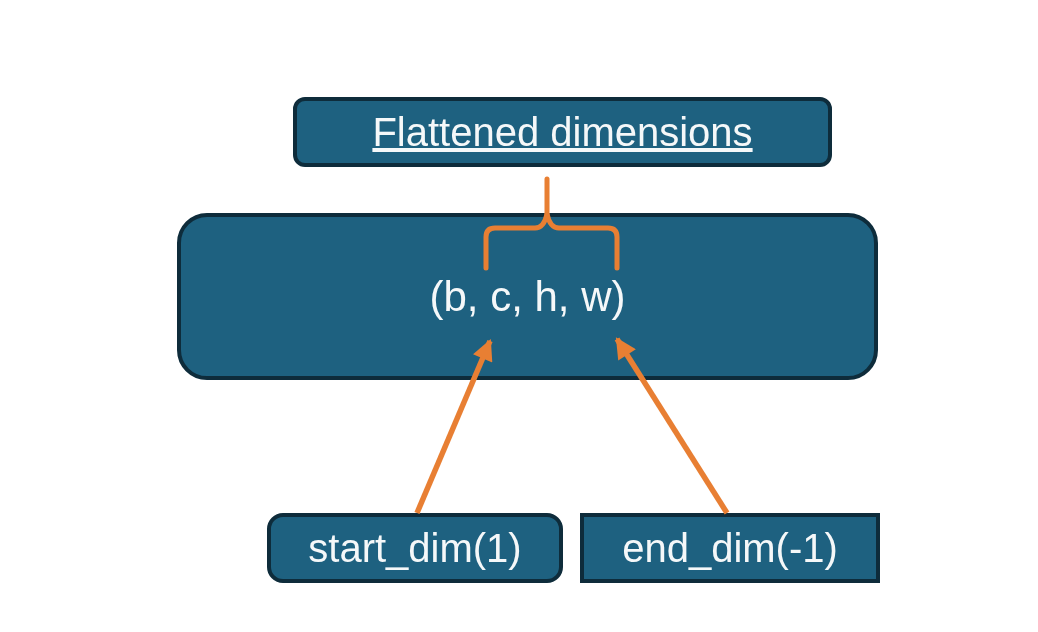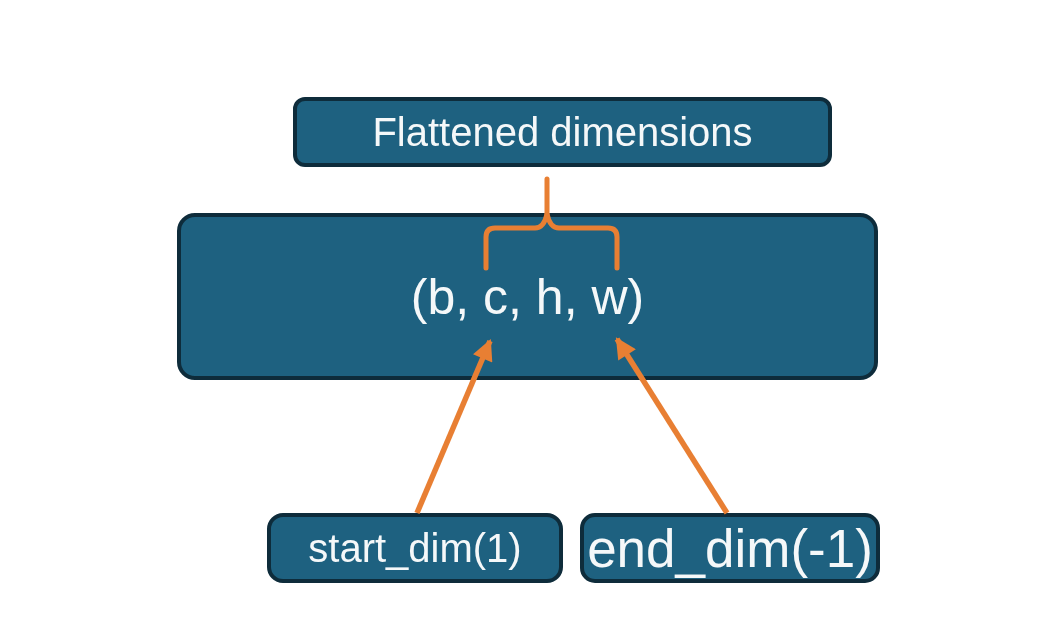--- a/index.html
+++ b/index.html
@@ -36,6 +36,7 @@
     width: 539px; height: 70px;
     border-radius: 12px;
     font-size: 40px;
+    text-decoration: underline;
   }
   .node-main {
     left: 177px; top: 213px;

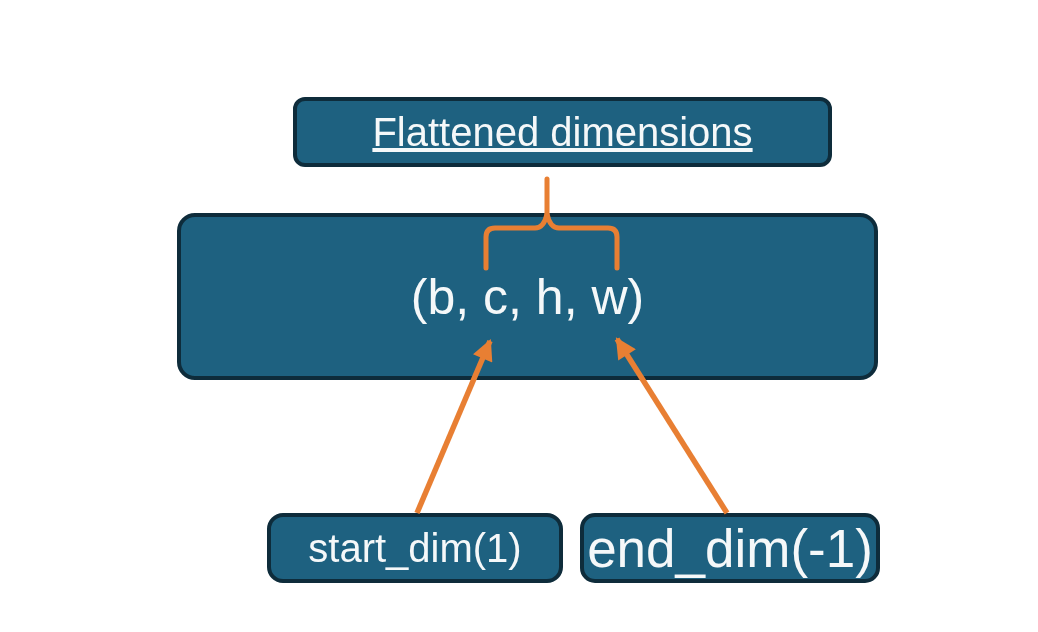--- a/index.html
+++ b/index.html
@@ -41,8 +41,8 @@
   .node-main {
     left: 177px; top: 213px;
     width: 701px; height: 167px;
-    border-radius: 18px;
-    font-size: 50px;
+    border-radius: 30px;
+    font-size: 42px;
   }
   .node-param-left {
     left: 267px; top: 513px;

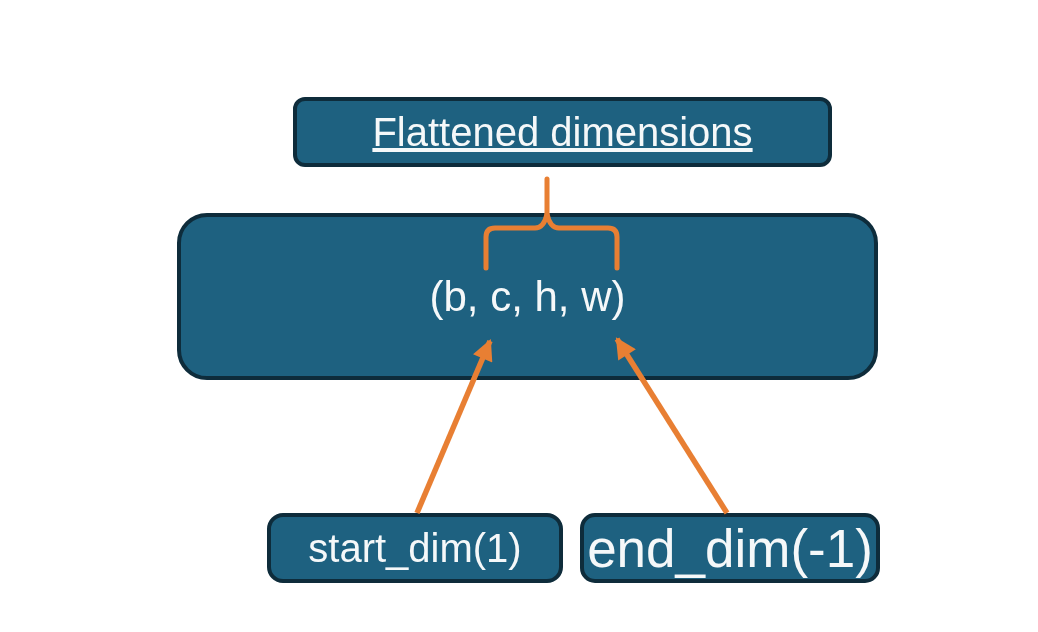--- a/index.html
+++ b/index.html
@@ -53,8 +53,8 @@
   .node-param-right {
     left: 580px; top: 513px;
     width: 300px; height: 70px;
-    border-radius: 15px;
-    font-size: 53px;
+    border-radius: 0;
+    font-size: 40px;
   }
   .overlay {
     position: absolute;

